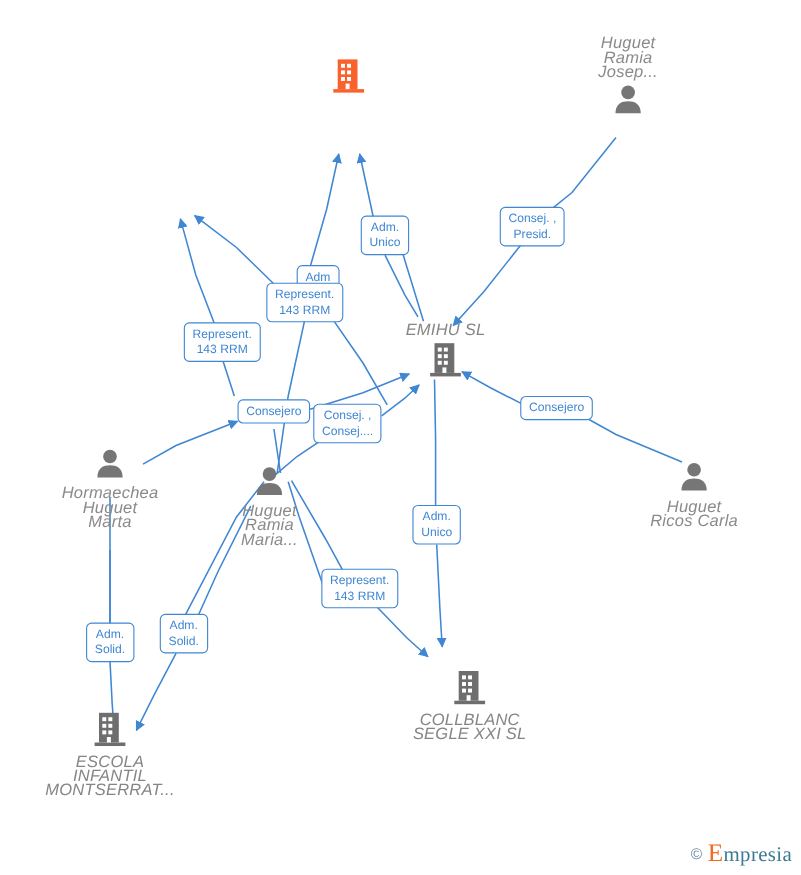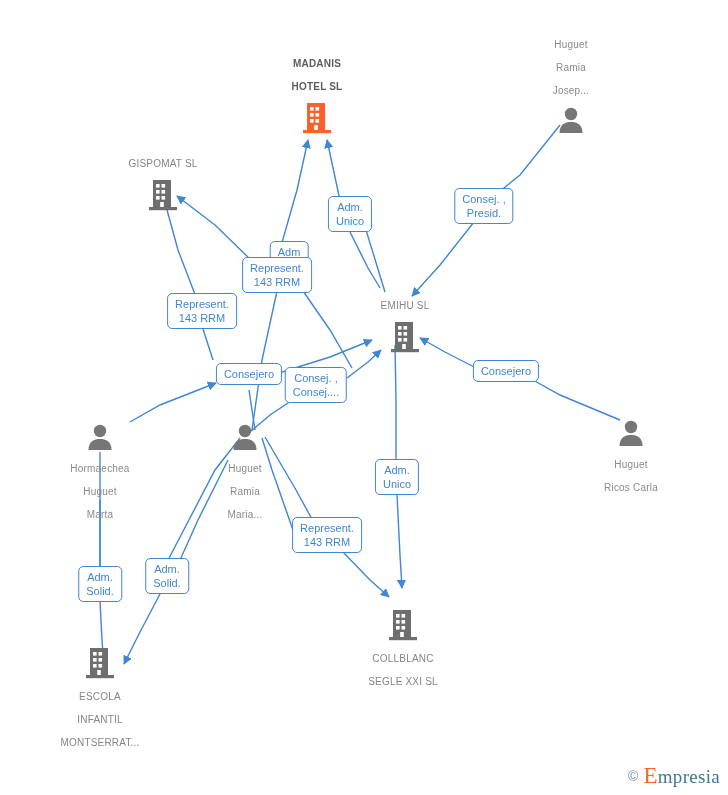--- a/index.html
+++ b/index.html
@@ -33,11 +33,12 @@
   }
   .node .label{
     display:block;
-    font-size:10px;
+    font-size:15px;
     color:#8a8a8a;
-    line-height:23px;
+    line-height:13px;
     letter-spacing:.2px;
     white-space:pre-line;
+    font-style:italic;
   }
   .node.company .label{color:#858585;}
   .node.company.highlight .label{

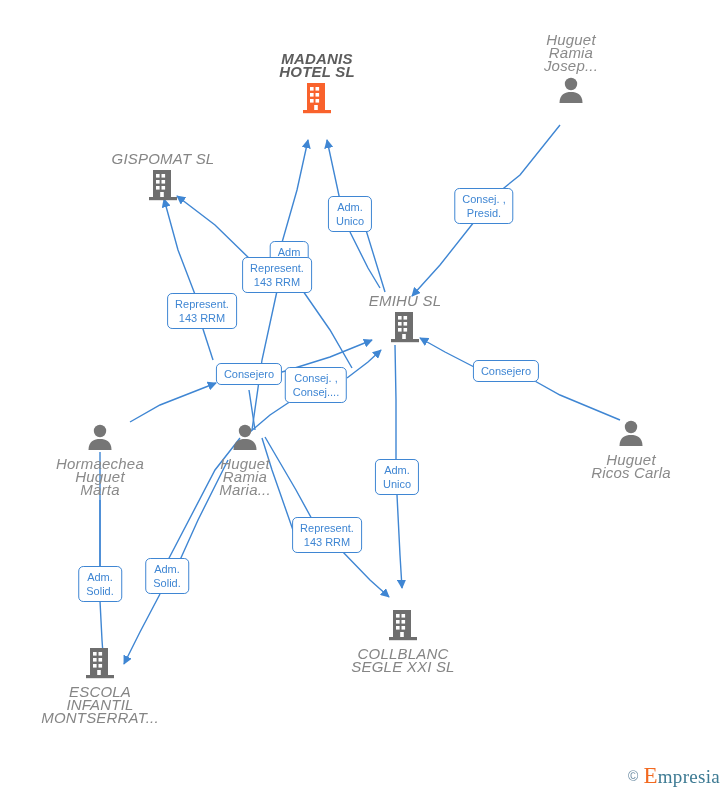--- a/index.html
+++ b/index.html
@@ -143,8 +143,6 @@
   </svg>
 
   <div class="node company highlight above" style="left:317px;top:52px;">
-    <span class="label">MADANIS
-HOTEL  SL</span>
     <span class="glyph">
       <svg width="30" height="34" viewBox="0 0 30 34" xmlns="http://www.w3.org/2000/svg">
         <rect x="5" y="2" width="18" height="27" fill="#f9622c"></rect>

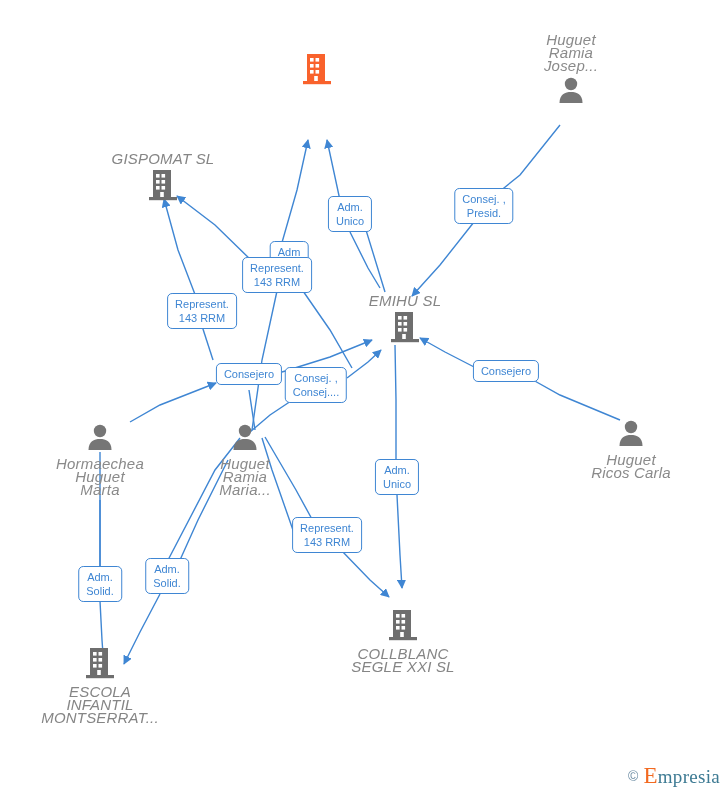--- a/index.html
+++ b/index.html
@@ -160,8 +160,21 @@
     </span>
   </div>
 
-  <div class="node company above" style="left:163px;top:152px;">
-    <span class="label">GISPOMAT  SL</span>
+
+  <div class="node person above" style="left:571px;top:33px;">
+    <span class="label">Huguet
+Ramia
+Josep...</span>
+    <span class="glyph">
+      <svg width="30" height="30" viewBox="0 0 30 30" xmlns="http://www.w3.org/2000/svg">
+        <circle cx="15" cy="9" r="6.2" fill="#767676"></circle>
+        <path d="M 3.5 28 C 3.5 19.5 9 17 15 17 C 21 17 26.5 19.5 26.5 28 Z" fill="#767676"></path>
+      </svg>
+    </span>
+  </div>
+
+  <div class="node company above" style="left:405px;top:294px;">
+    <span class="label">EMIHU  SL</span>
     <span class="glyph">
       <svg width="30" height="34" viewBox="0 0 30 34" xmlns="http://www.w3.org/2000/svg">
         <rect x="5" y="2" width="18" height="27" fill="#6e6e6e"></rect>
@@ -179,20 +192,42 @@
     </span>
   </div>
 
-  <div class="node person above" style="left:571px;top:33px;">
-    <span class="label">Huguet
-Ramia
-Josep...</span>
+  <div class="node person below" style="left:100px;top:422px;">
     <span class="glyph">
       <svg width="30" height="30" viewBox="0 0 30 30" xmlns="http://www.w3.org/2000/svg">
         <circle cx="15" cy="9" r="6.2" fill="#767676"></circle>
         <path d="M 3.5 28 C 3.5 19.5 9 17 15 17 C 21 17 26.5 19.5 26.5 28 Z" fill="#767676"></path>
       </svg>
     </span>
-  </div>
-
-  <div class="node company above" style="left:405px;top:294px;">
-    <span class="label">EMIHU  SL</span>
+    <span class="label">Hormaechea
+Huguet
+Marta</span>
+  </div>
+
+  <div class="node person below" style="left:245px;top:422px;">
+    <span class="glyph">
+      <svg width="30" height="30" viewBox="0 0 30 30" xmlns="http://www.w3.org/2000/svg">
+        <circle cx="15" cy="9" r="6.2" fill="#767676"></circle>
+        <path d="M 3.5 28 C 3.5 19.5 9 17 15 17 C 21 17 26.5 19.5 26.5 28 Z" fill="#767676"></path>
+      </svg>
+    </span>
+    <span class="label">Huguet
+Ramia
+Maria...</span>
+  </div>
+
+  <div class="node person below" style="left:631px;top:418px;">
+    <span class="glyph">
+      <svg width="30" height="30" viewBox="0 0 30 30" xmlns="http://www.w3.org/2000/svg">
+        <circle cx="15" cy="9" r="6.2" fill="#767676"></circle>
+        <path d="M 3.5 28 C 3.5 19.5 9 17 15 17 C 21 17 26.5 19.5 26.5 28 Z" fill="#767676"></path>
+      </svg>
+    </span>
+    <span class="label">Huguet
+Ricos Carla</span>
+  </div>
+
+  <div class="node company below" style="left:100px;top:646px;">
     <span class="glyph">
       <svg width="30" height="34" viewBox="0 0 30 34" xmlns="http://www.w3.org/2000/svg">
         <rect x="5" y="2" width="18" height="27" fill="#6e6e6e"></rect>
@@ -208,44 +243,12 @@
         </g>
       </svg>
     </span>
-  </div>
-
-  <div class="node person below" style="left:100px;top:422px;">
-    <span class="glyph">
-      <svg width="30" height="30" viewBox="0 0 30 30" xmlns="http://www.w3.org/2000/svg">
-        <circle cx="15" cy="9" r="6.2" fill="#767676"></circle>
-        <path d="M 3.5 28 C 3.5 19.5 9 17 15 17 C 21 17 26.5 19.5 26.5 28 Z" fill="#767676"></path>
-      </svg>
-    </span>
-    <span class="label">Hormaechea
-Huguet
-Marta</span>
-  </div>
-
-  <div class="node person below" style="left:245px;top:422px;">
-    <span class="glyph">
-      <svg width="30" height="30" viewBox="0 0 30 30" xmlns="http://www.w3.org/2000/svg">
-        <circle cx="15" cy="9" r="6.2" fill="#767676"></circle>
-        <path d="M 3.5 28 C 3.5 19.5 9 17 15 17 C 21 17 26.5 19.5 26.5 28 Z" fill="#767676"></path>
-      </svg>
-    </span>
-    <span class="label">Huguet
-Ramia
-Maria...</span>
-  </div>
-
-  <div class="node person below" style="left:631px;top:418px;">
-    <span class="glyph">
-      <svg width="30" height="30" viewBox="0 0 30 30" xmlns="http://www.w3.org/2000/svg">
-        <circle cx="15" cy="9" r="6.2" fill="#767676"></circle>
-        <path d="M 3.5 28 C 3.5 19.5 9 17 15 17 C 21 17 26.5 19.5 26.5 28 Z" fill="#767676"></path>
-      </svg>
-    </span>
-    <span class="label">Huguet
-Ricos Carla</span>
-  </div>
-
-  <div class="node company below" style="left:100px;top:646px;">
+    <span class="label">ESCOLA
+INFANTIL
+MONTSERRAT...</span>
+  </div>
+
+  <div class="node company below" style="left:403px;top:608px;">
     <span class="glyph">
       <svg width="30" height="34" viewBox="0 0 30 34" xmlns="http://www.w3.org/2000/svg">
         <rect x="5" y="2" width="18" height="27" fill="#6e6e6e"></rect>
@@ -261,27 +264,6 @@
         </g>
       </svg>
     </span>
-    <span class="label">ESCOLA
-INFANTIL
-MONTSERRAT...</span>
-  </div>
-
-  <div class="node company below" style="left:403px;top:608px;">
-    <span class="glyph">
-      <svg width="30" height="34" viewBox="0 0 30 34" xmlns="http://www.w3.org/2000/svg">
-        <rect x="5" y="2" width="18" height="27" fill="#6e6e6e"></rect>
-        <rect x="1" y="29" width="28" height="3.2" fill="#6e6e6e"></rect>
-        <g fill="#ffffff">
-          <rect x="8" y="6" width="3.6" height="3.6"></rect>
-          <rect x="13.5" y="6" width="3.6" height="3.6"></rect>
-          <rect x="8" y="12" width="3.6" height="3.6"></rect>
-          <rect x="13.5" y="12" width="3.6" height="3.6"></rect>
-          <rect x="8" y="18" width="3.6" height="3.6"></rect>
-          <rect x="13.5" y="18" width="3.6" height="3.6"></rect>
-          <rect x="12.2" y="24" width="3.6" height="5"></rect>
-        </g>
-      </svg>
-    </span>
     <span class="label">COLLBLANC
 SEGLE XXI  SL</span>
   </div>

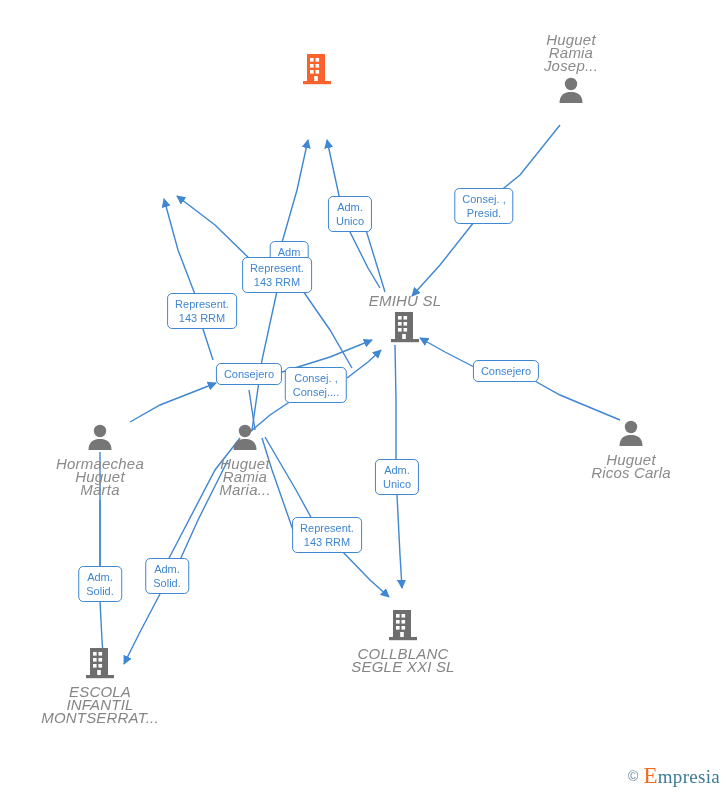--- a/index.html
+++ b/index.html
@@ -192,7 +192,7 @@
     </span>
   </div>
 
-  <div class="node person below" style="left:100px;top:422px;">
+  <div class="node person below" style="left:100px;top:406px;">
     <span class="glyph">
       <svg width="30" height="30" viewBox="0 0 30 30" xmlns="http://www.w3.org/2000/svg">
         <circle cx="15" cy="9" r="6.2" fill="#767676"></circle>

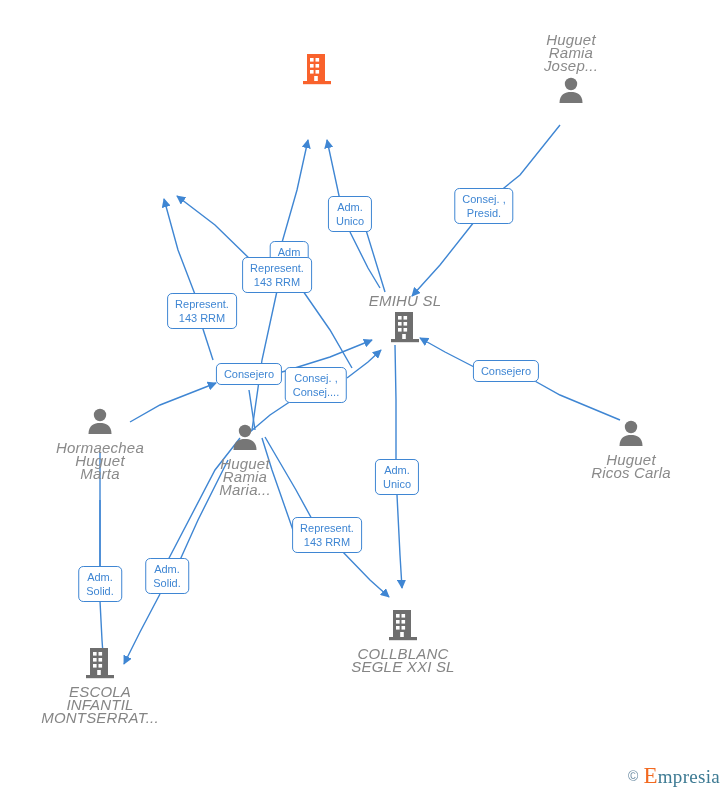--- a/index.html
+++ b/index.html
@@ -248,7 +248,7 @@
 MONTSERRAT...</span>
   </div>
 
-  <div class="node company below" style="left:403px;top:608px;">
+  <div class="node company below" style="left:427px;top:608px;">
     <span class="glyph">
       <svg width="30" height="34" viewBox="0 0 30 34" xmlns="http://www.w3.org/2000/svg">
         <rect x="5" y="2" width="18" height="27" fill="#6e6e6e"></rect>

